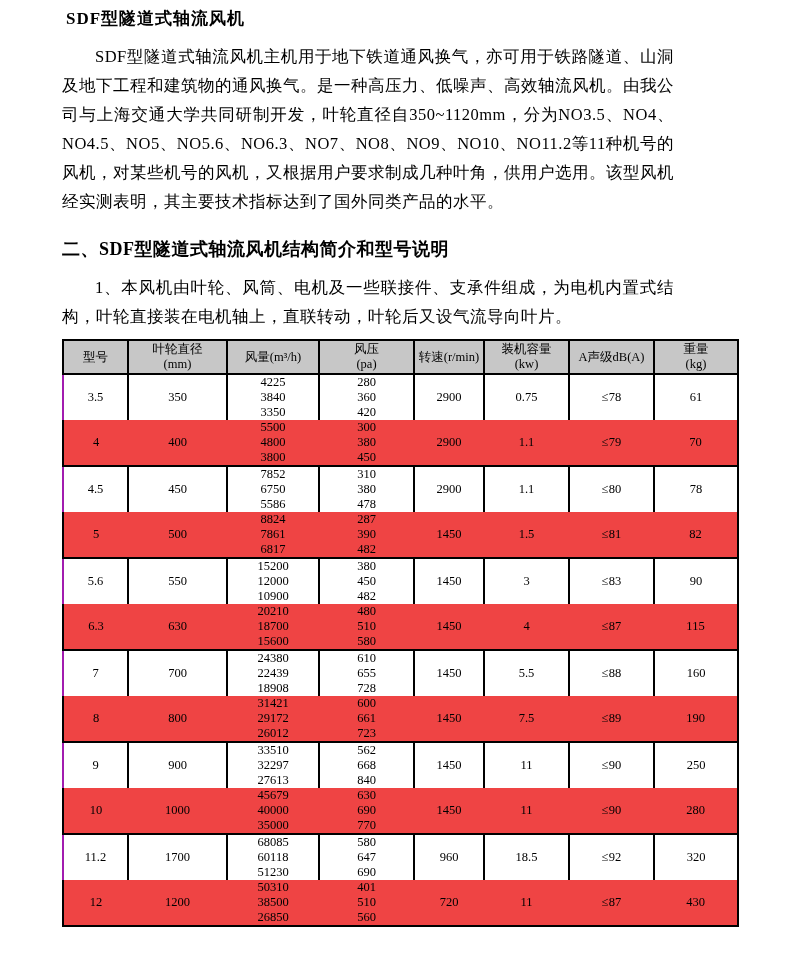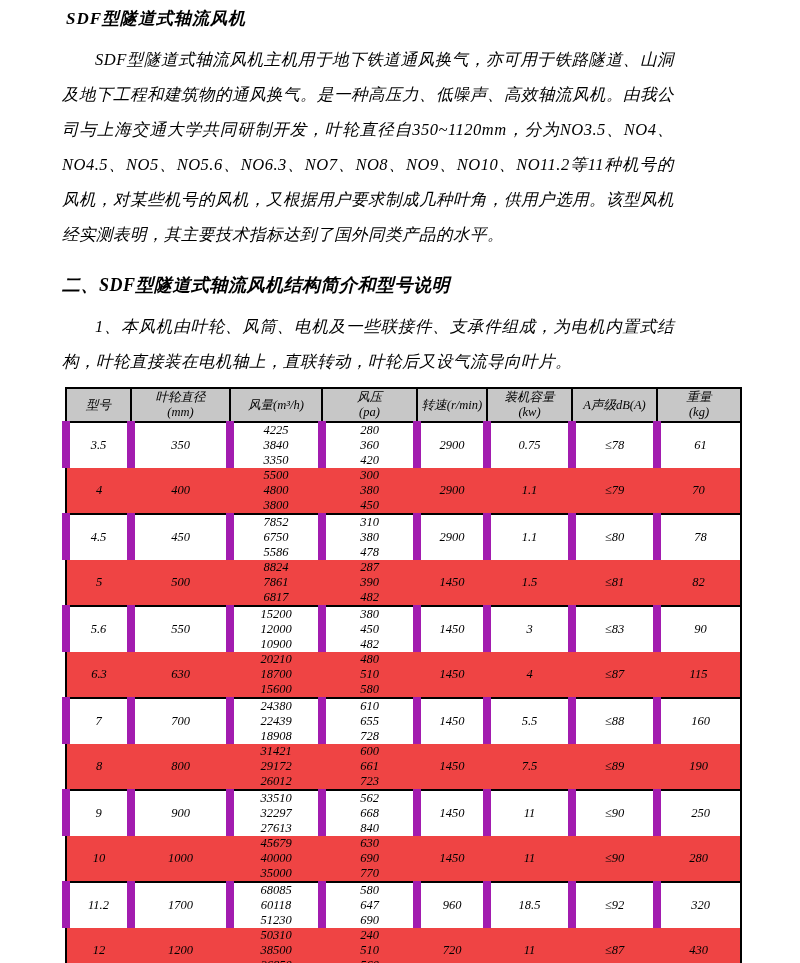--- a/index.html
+++ b/index.html
@@ -15,7 +15,6 @@
     width: 716px;
     height: 963px;
     padding: 7px 42px 16px 62px;
-    font-style: italic;
   }
   .doc-title {
     font-size: 17px;

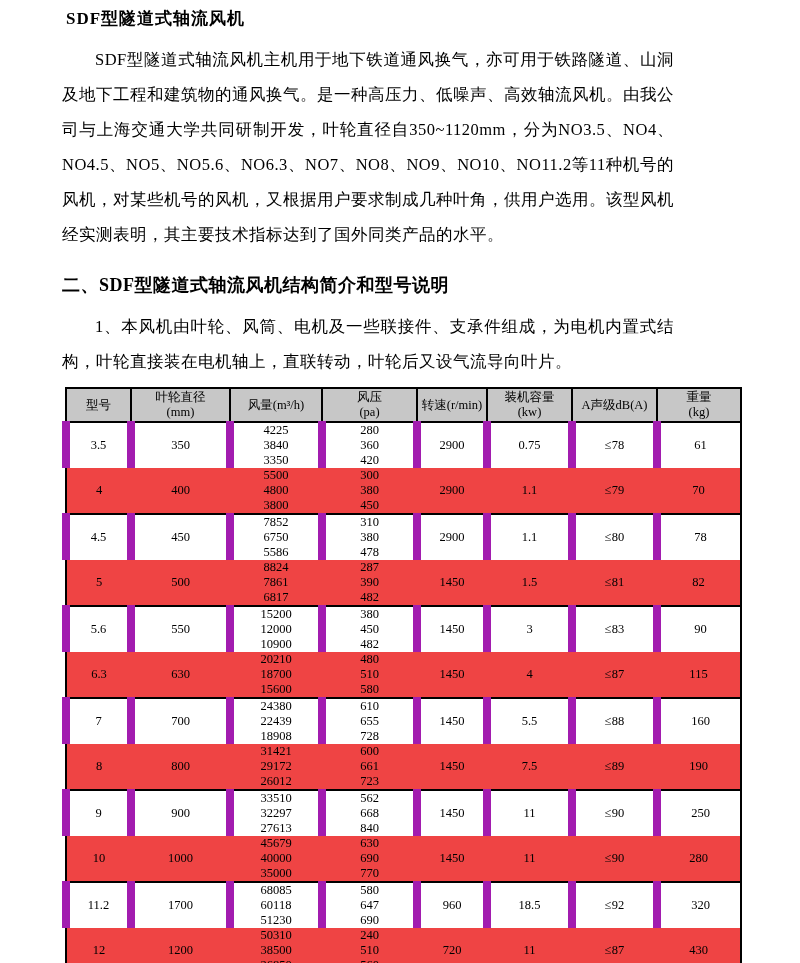--- a/index.html
+++ b/index.html
@@ -33,7 +33,7 @@
   p.body-para {
     margin-top: 12px;
     font-size: 16.5px;
-    line-height: 35px;
+    line-height: 29px;
     text-align: justify;
     text-indent: 2em;
     letter-spacing: 0.5px;

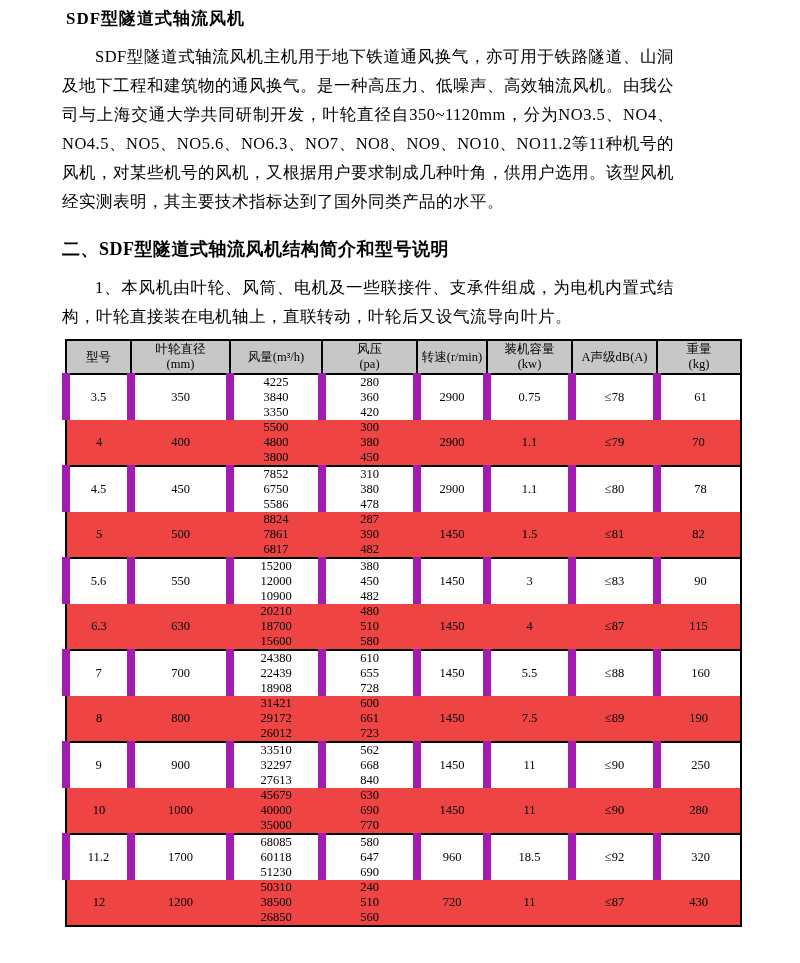--- a/index.html
+++ b/index.html
@@ -68,7 +68,7 @@
   }
   .perf-table tr.row-white td {
     background: #ffffff;
-    border-left: 8px solid #a21caf;
+    border-left: 2px solid #a21caf;
     border-right: 2px solid #000;
     border-top: 2px solid #000;
     border-bottom: none;

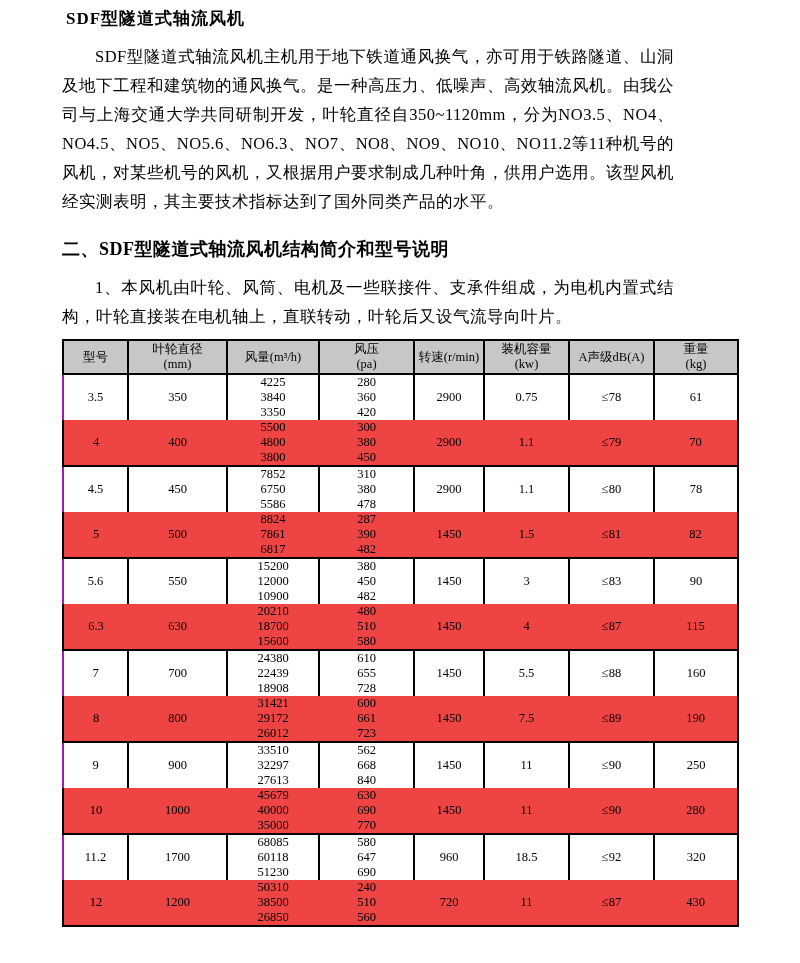--- a/index.html
+++ b/index.html
@@ -343,7 +343,7 @@
             <span class="cell-line">26850</span>
           </td>
           <td>
-            <span class="cell-line">240</span>
+            <span class="cell-line">401</span>
             <span class="cell-line">510</span>
             <span class="cell-line">560</span>
           </td>

